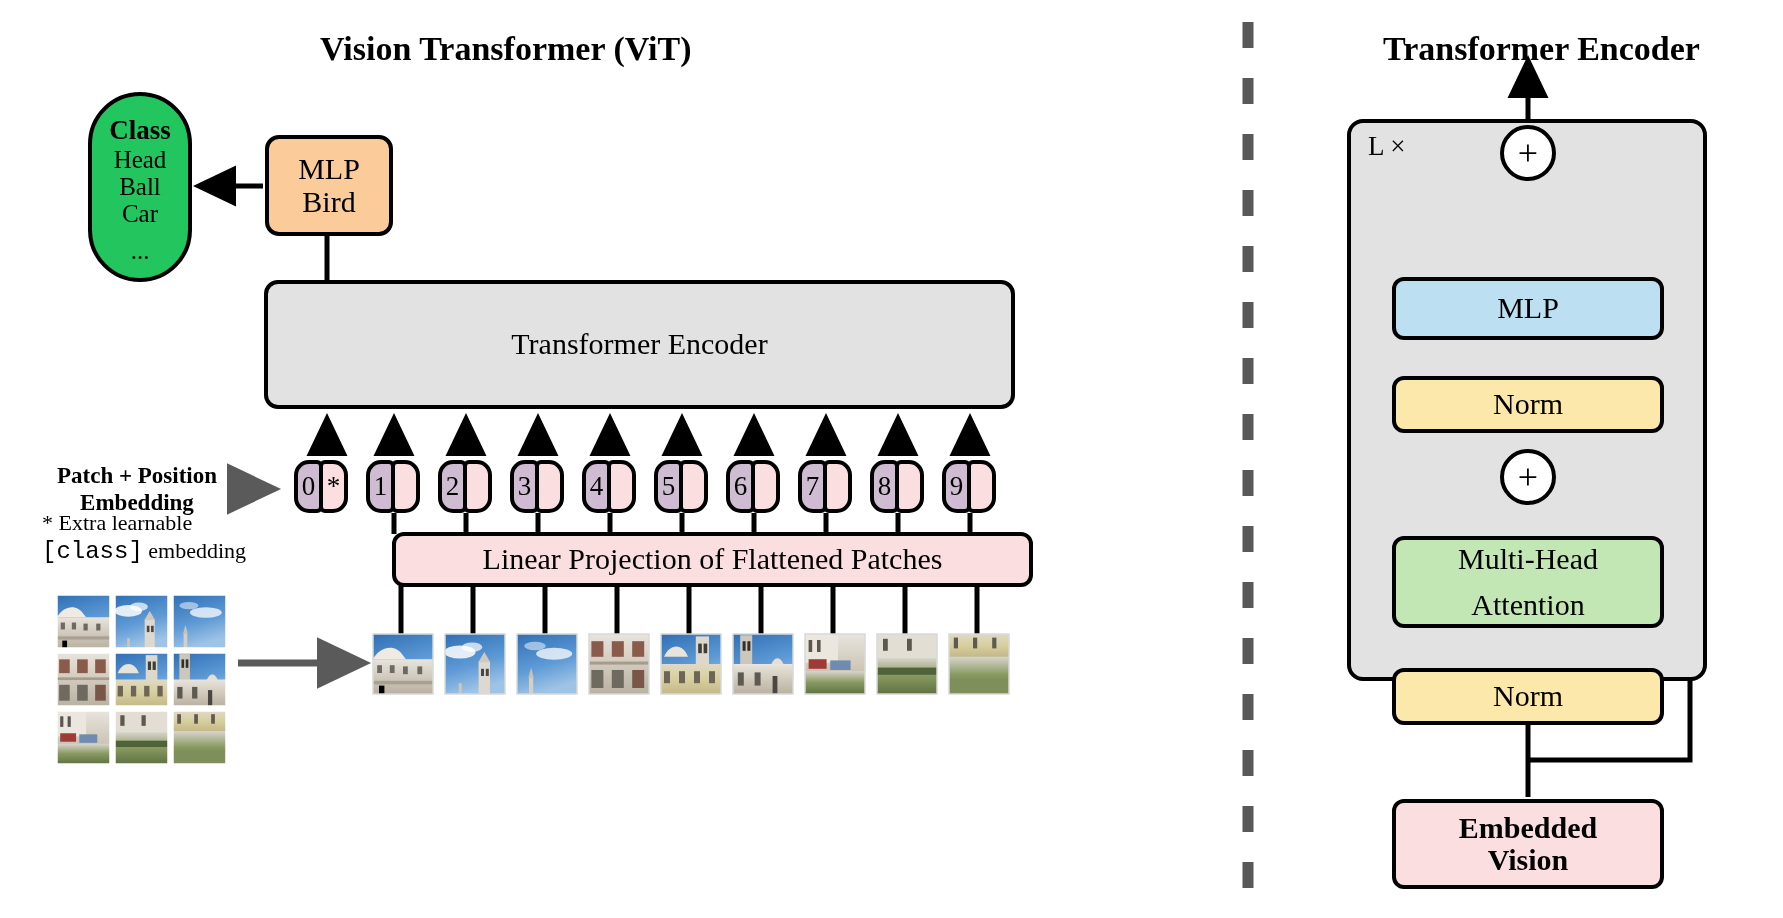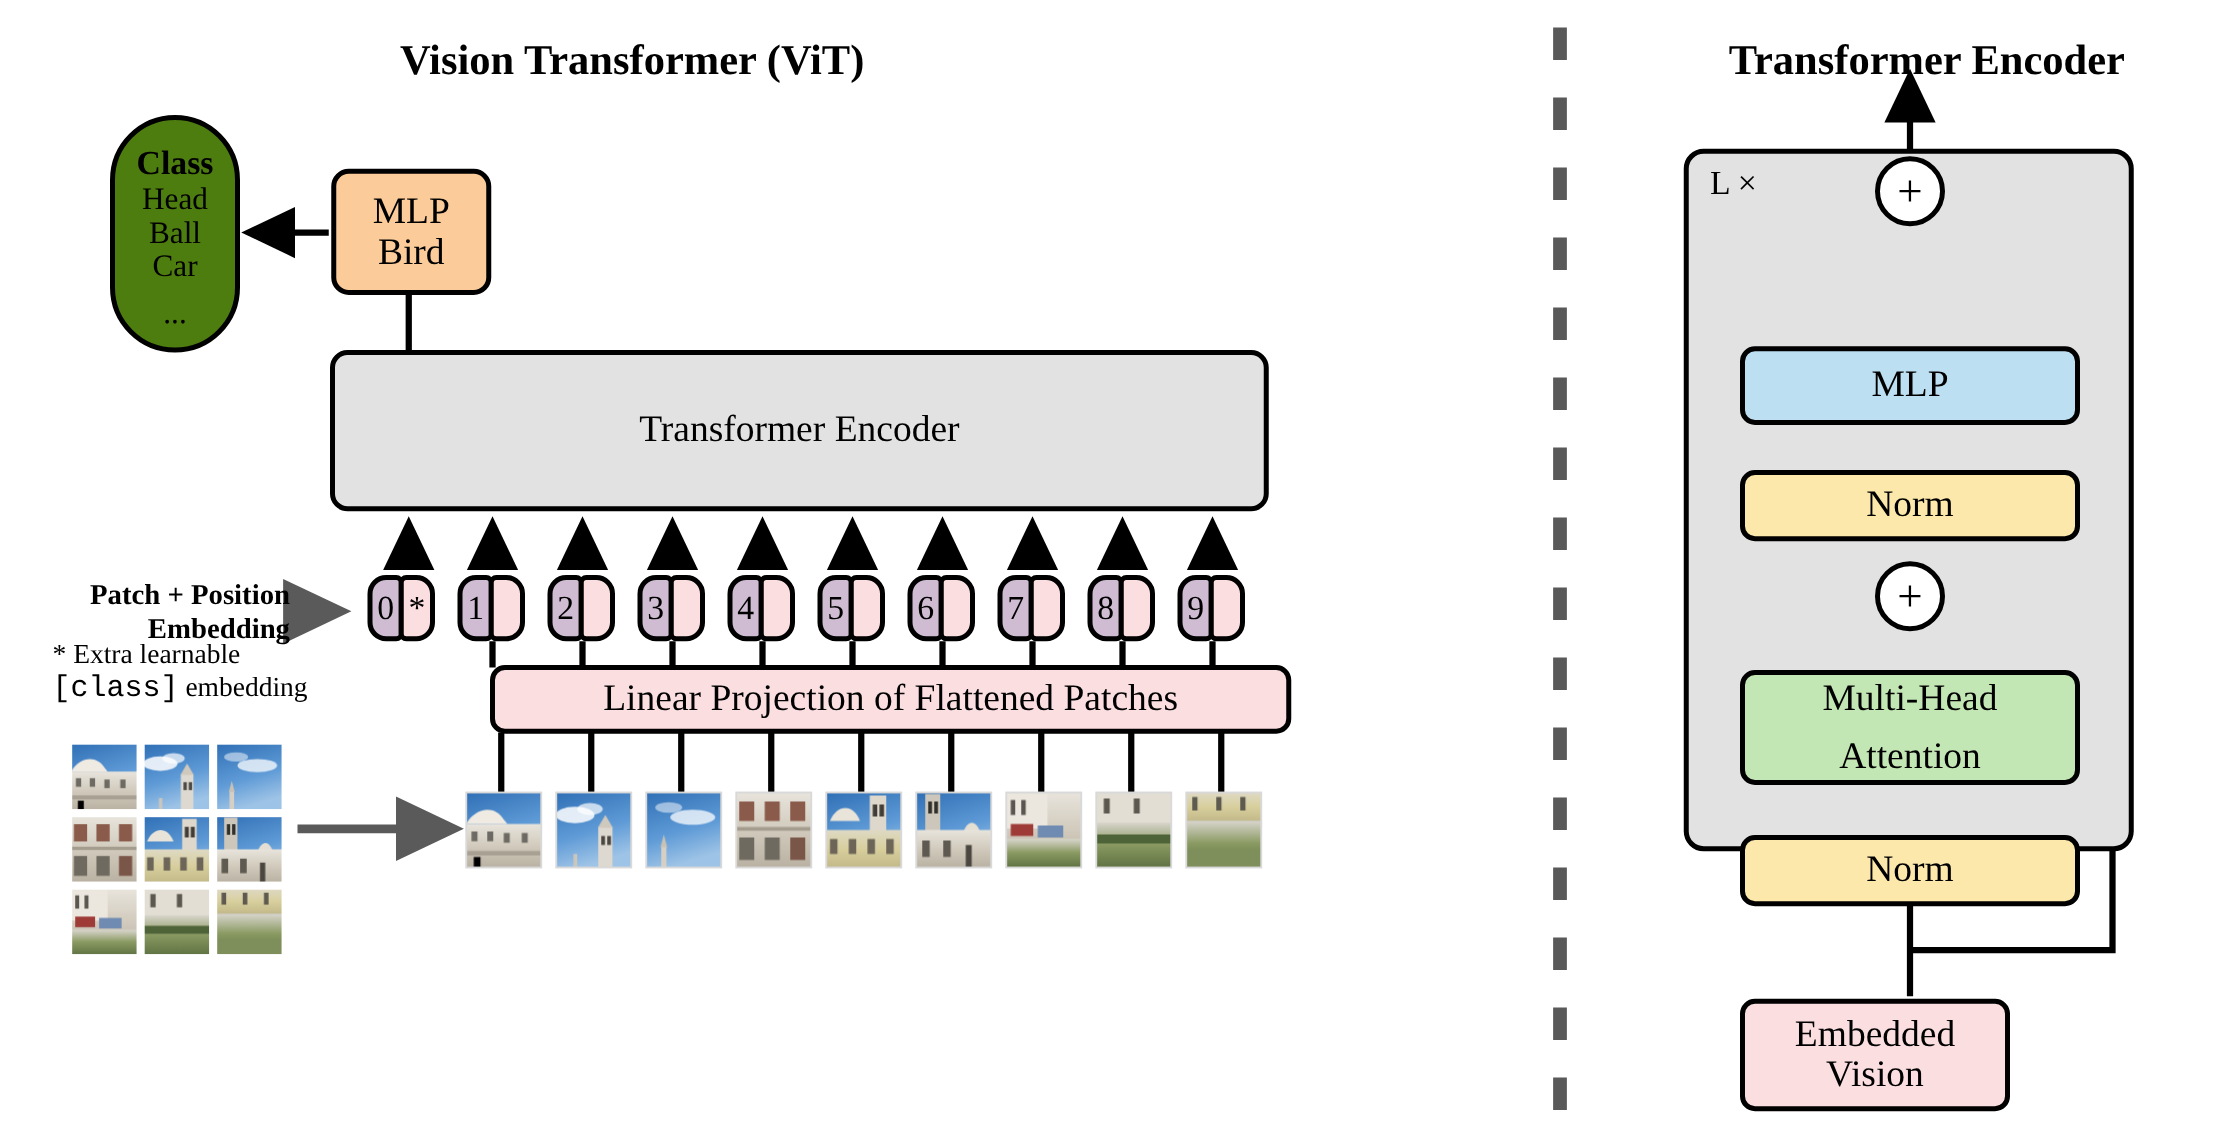--- a/index.html
+++ b/index.html
@@ -16,7 +16,7 @@
   
   #vit-title{left:320px;top:30px;font-size:34px;}
   #class-box{left:88px;top:92px;width:104px;height:190px;border-radius:56px;
-             background:#4d7c0f;flex-direction:column;padding-top:6px;}
+             background:#22c55e;flex-direction:column;padding-top:6px;}
   #class-box .hd{font-weight:bold;font-size:27px;}
   #class-box .it{font-size:25px;}
   #class-box .dots{font-size:25px;margin-top:10px;}

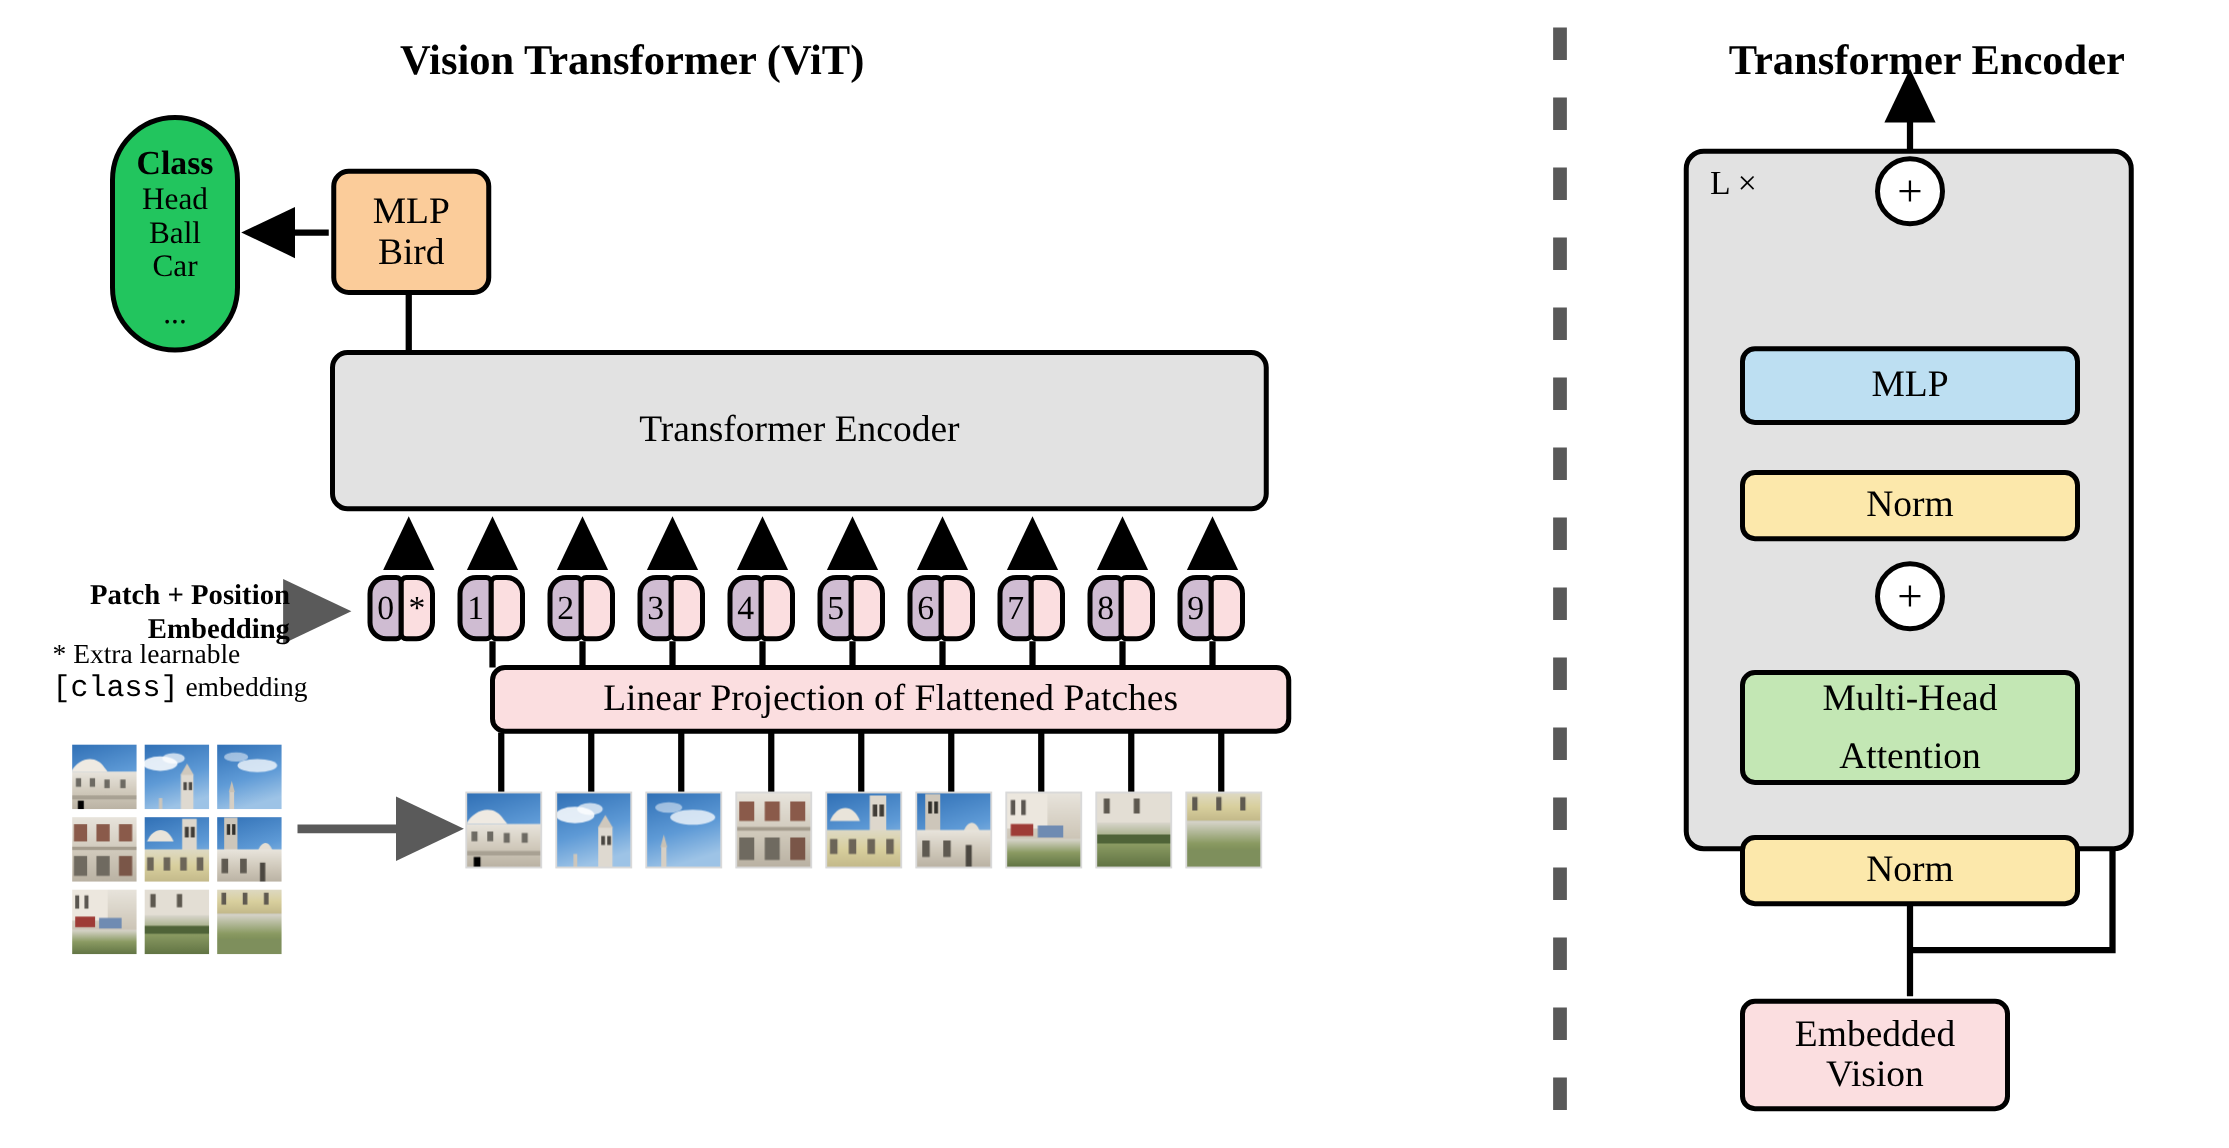--- a/index.html
+++ b/index.html
@@ -26,7 +26,7 @@
             background:#e2e2e2;font-size:30px;}
   #linproj-box{left:392px;top:532px;width:641px;height:55px;border-radius:12px;
                background:#fbdee0;font-size:30px;}
-  #pp-label{left:42px;top:462px;width:190px;text-align:right;font-weight:bold;
+  #pp-label{left:42px;top:462px;width:190px;text-align:center;font-weight:bold;
             font-size:23px;line-height:1.18;}
   #extra-label{left:42px;top:510px;width:215px;font-size:22px;line-height:1.22;}
   #extra-label .mono{font-family:Liberation Mono, monospace;font-size:24px;}

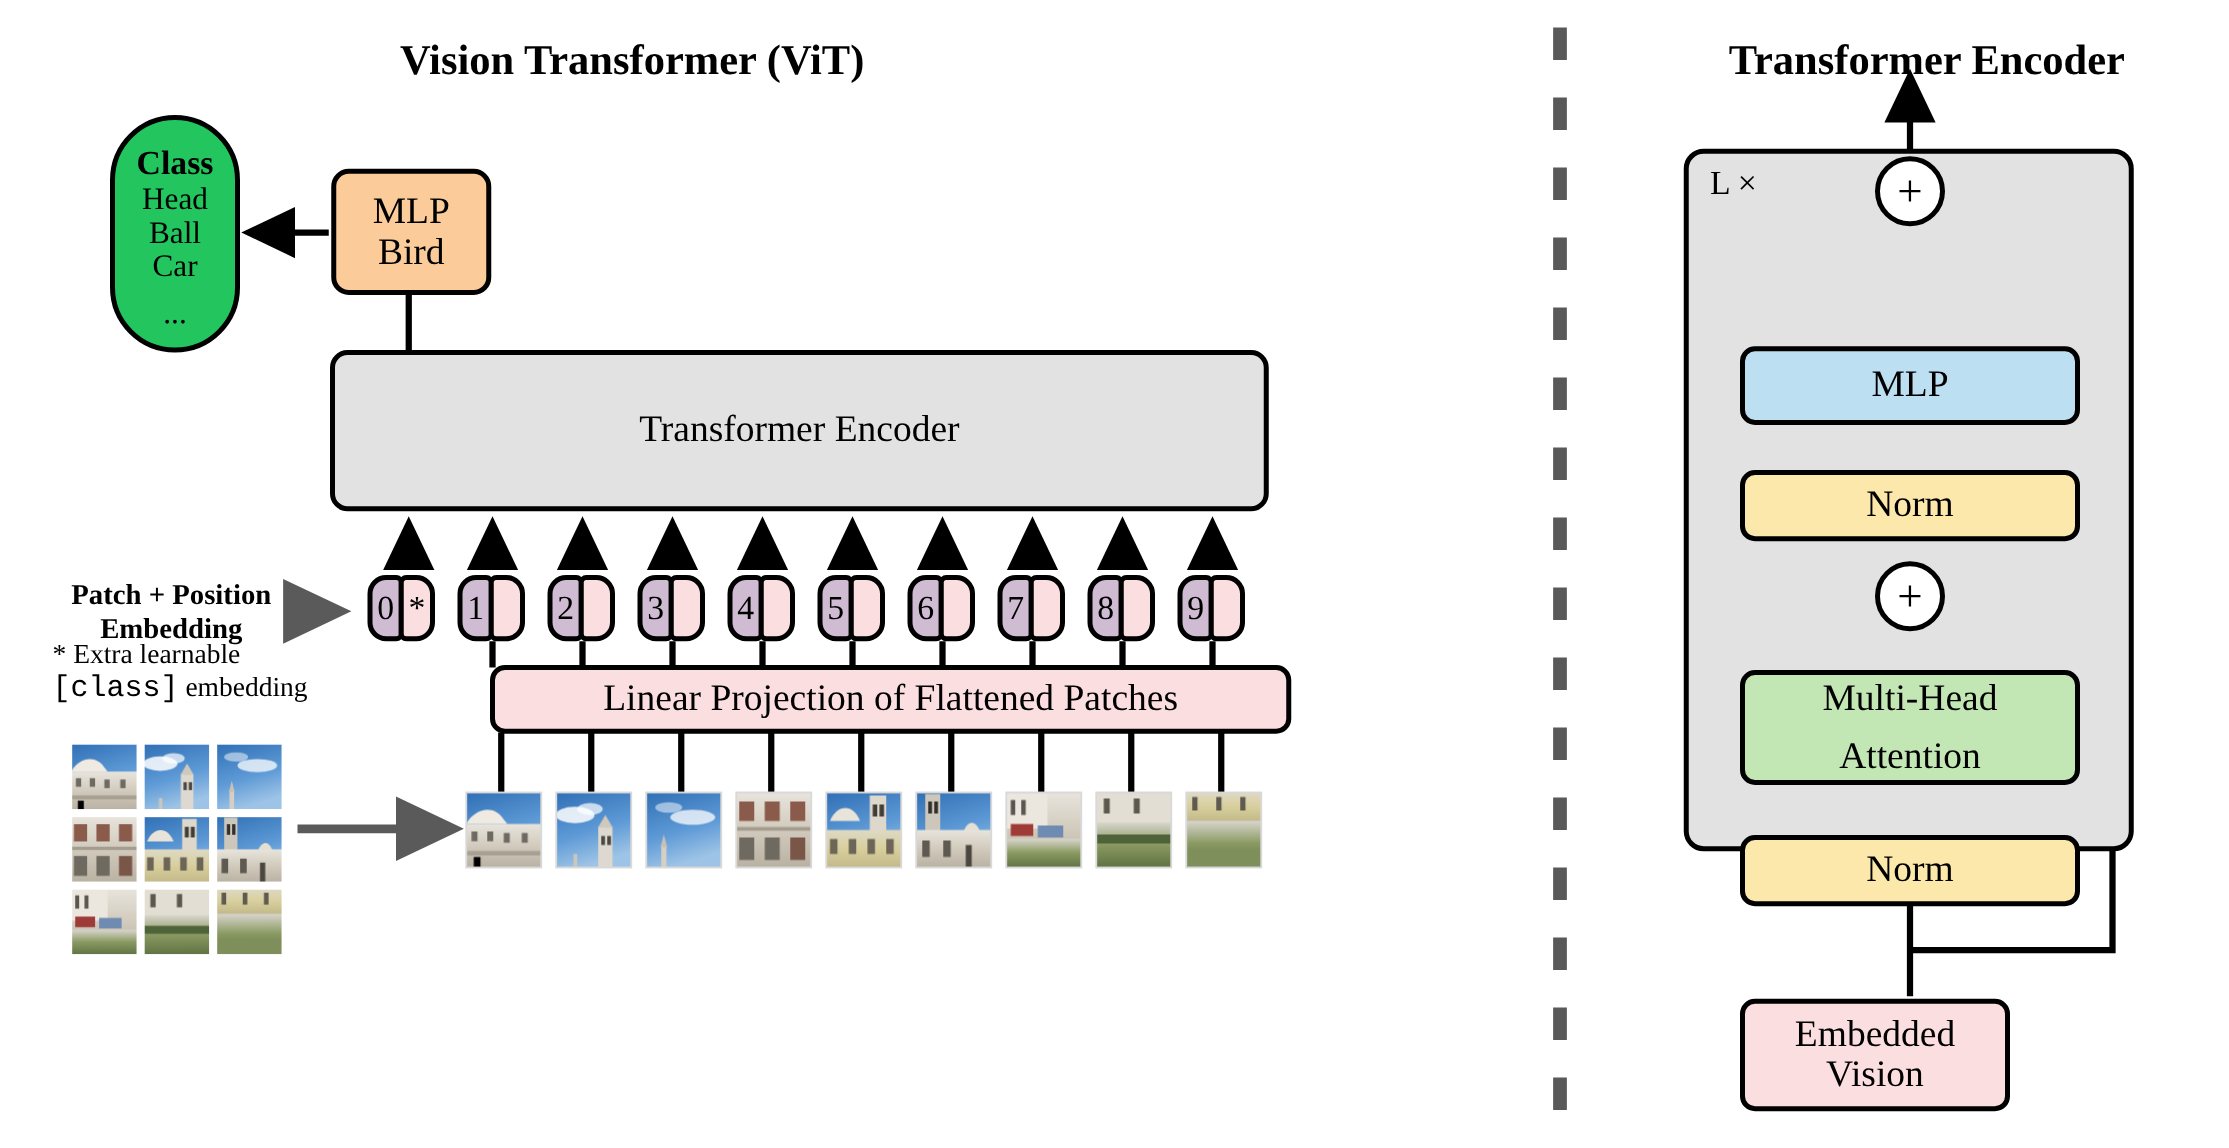--- a/index.html
+++ b/index.html
@@ -51,8 +51,8 @@
            background:#c3e7b4;flex-direction:column;font-size:30px;gap:14px;}
   #norm2-box{left:1392px;top:668px;width:272px;height:57px;border-radius:12px;
              background:#fce8ab;font-size:30px;}
-  #embpatch-box{left:1392px;top:799px;width:216px;height:90px;border-radius:12px;
-                background:#fbdee0;flex-direction:column;font-size:30px;}
+  #embpatch-box{left:1392px;top:799px;width:272px;height:90px;border-radius:12px;
+                background:#fbdee0;flex-direction:column;font-size:30px;font-weight:bold;}
   .plus{position:absolute;width:56px;height:56px;border:4px solid #000;border-radius:50%;
         background:#fff;display:flex;align-items:center;justify-content:center;
         font-size:36px;line-height:1;box-sizing:border-box;}

